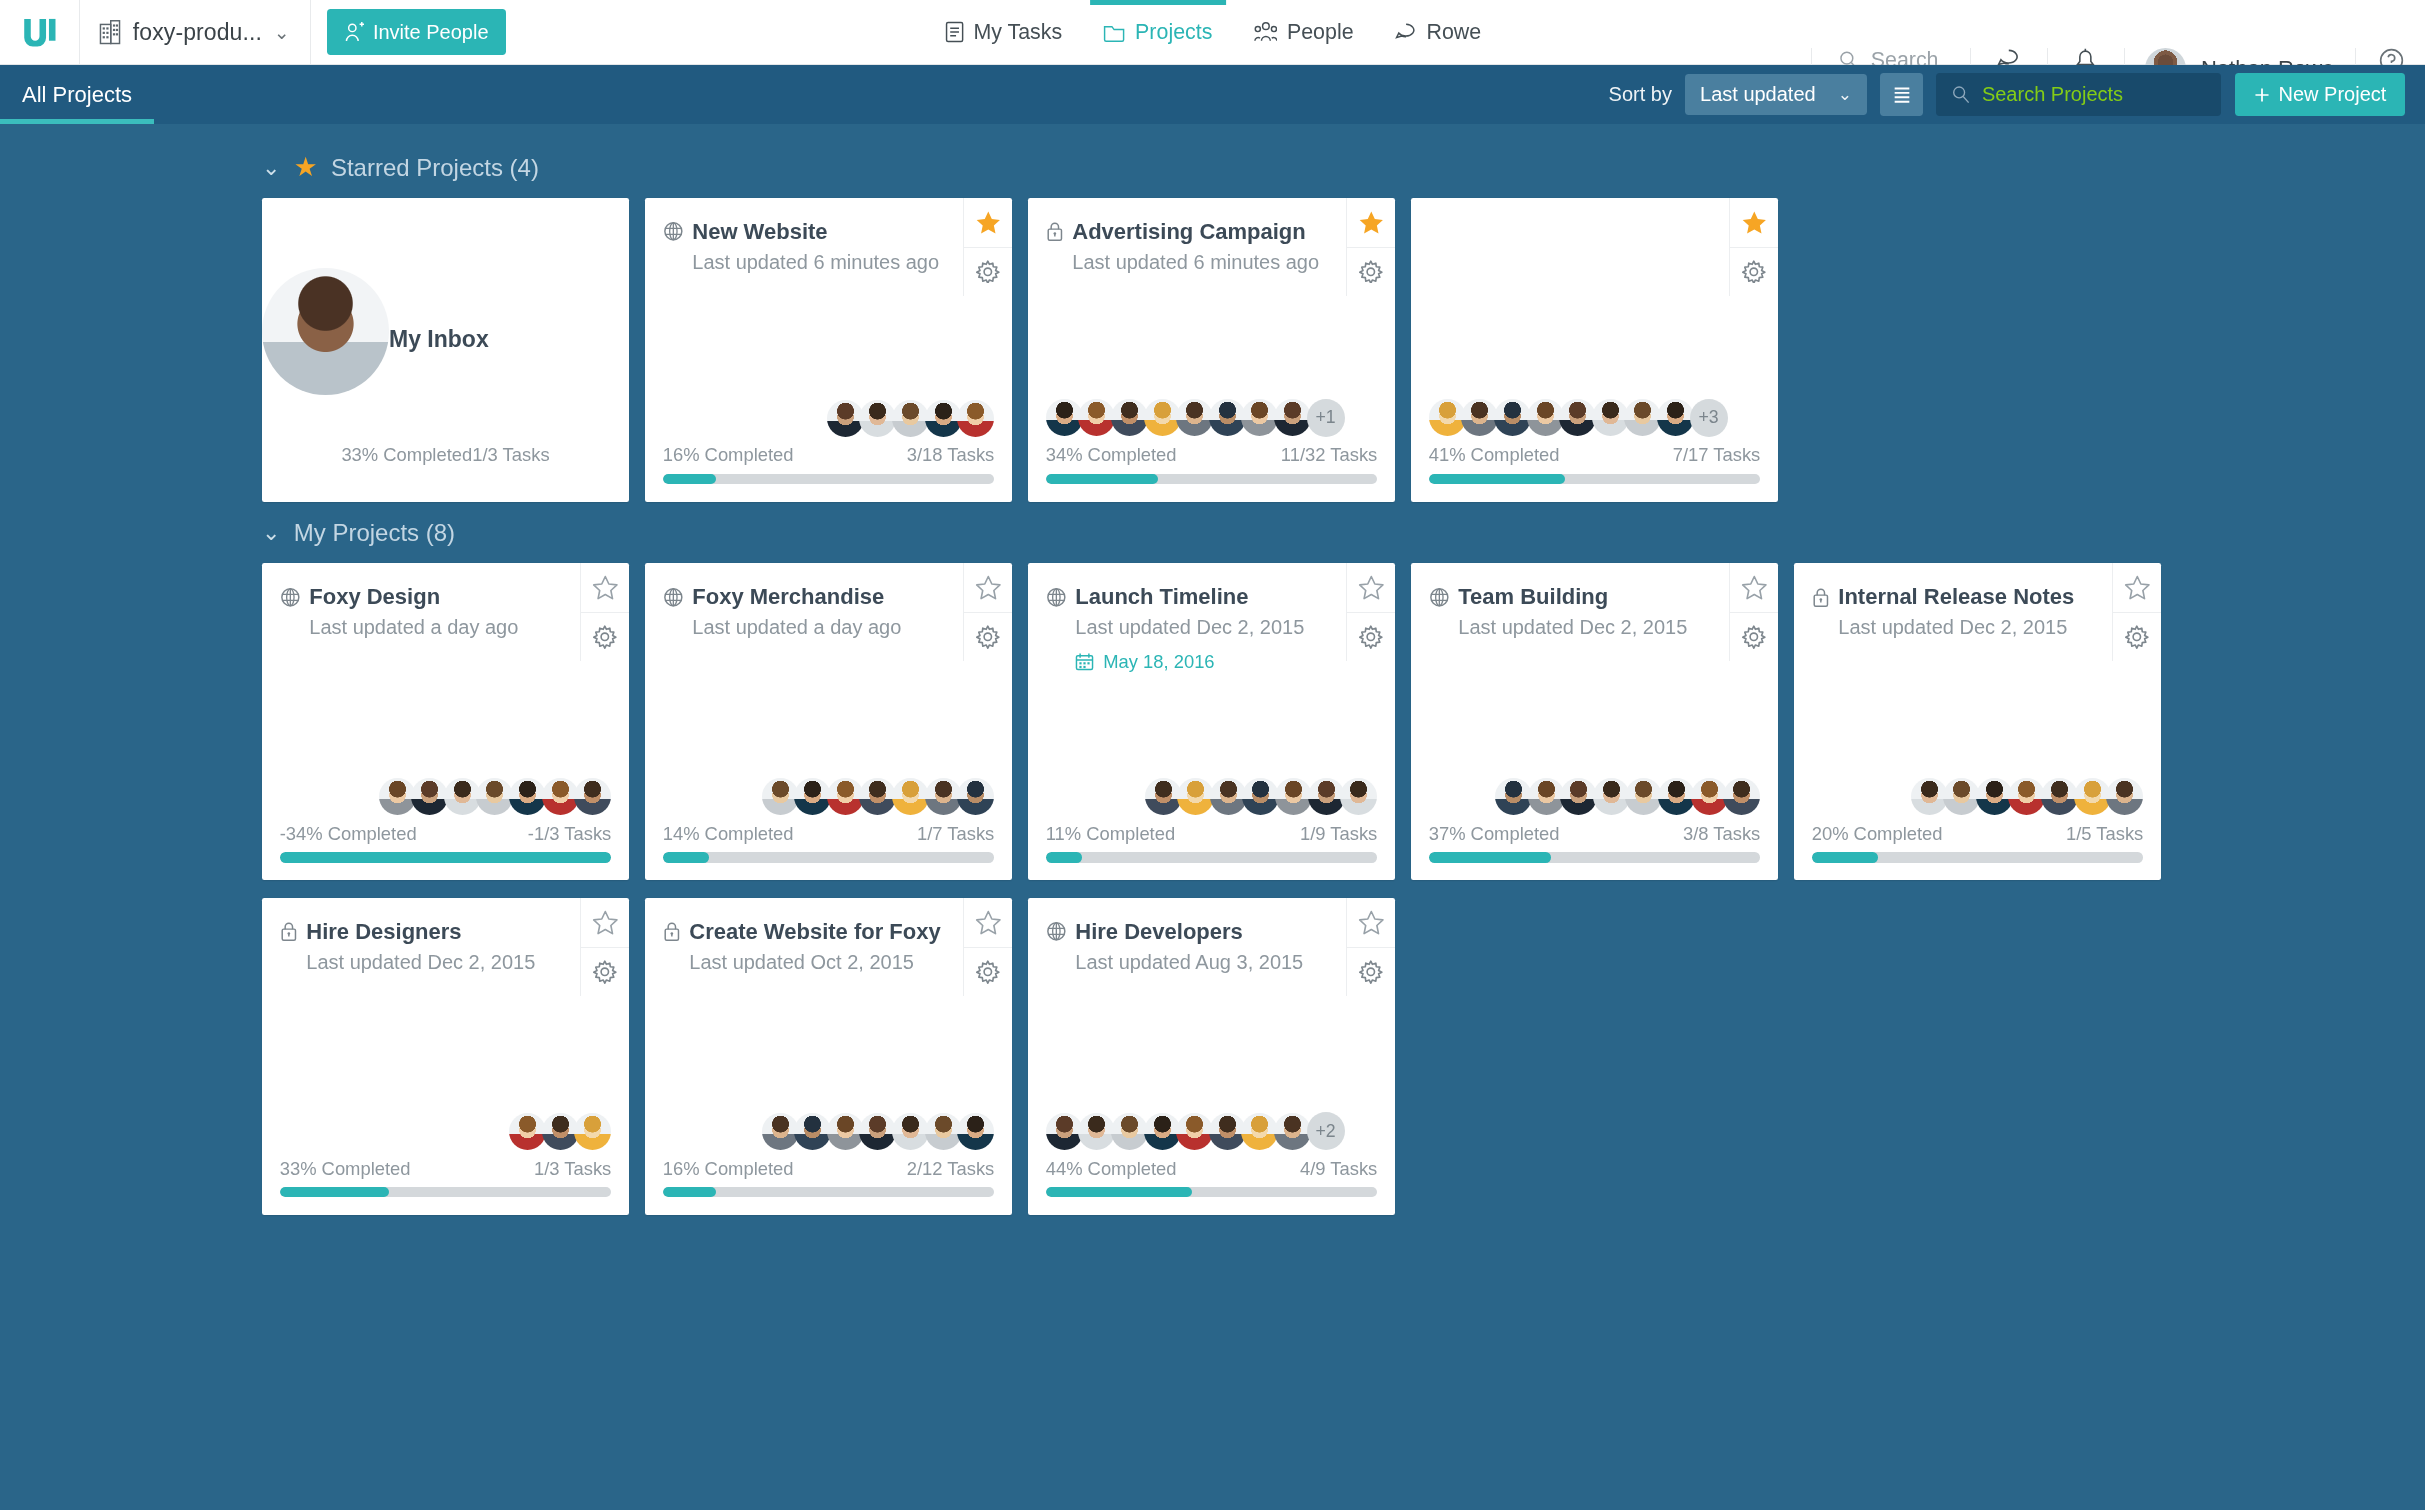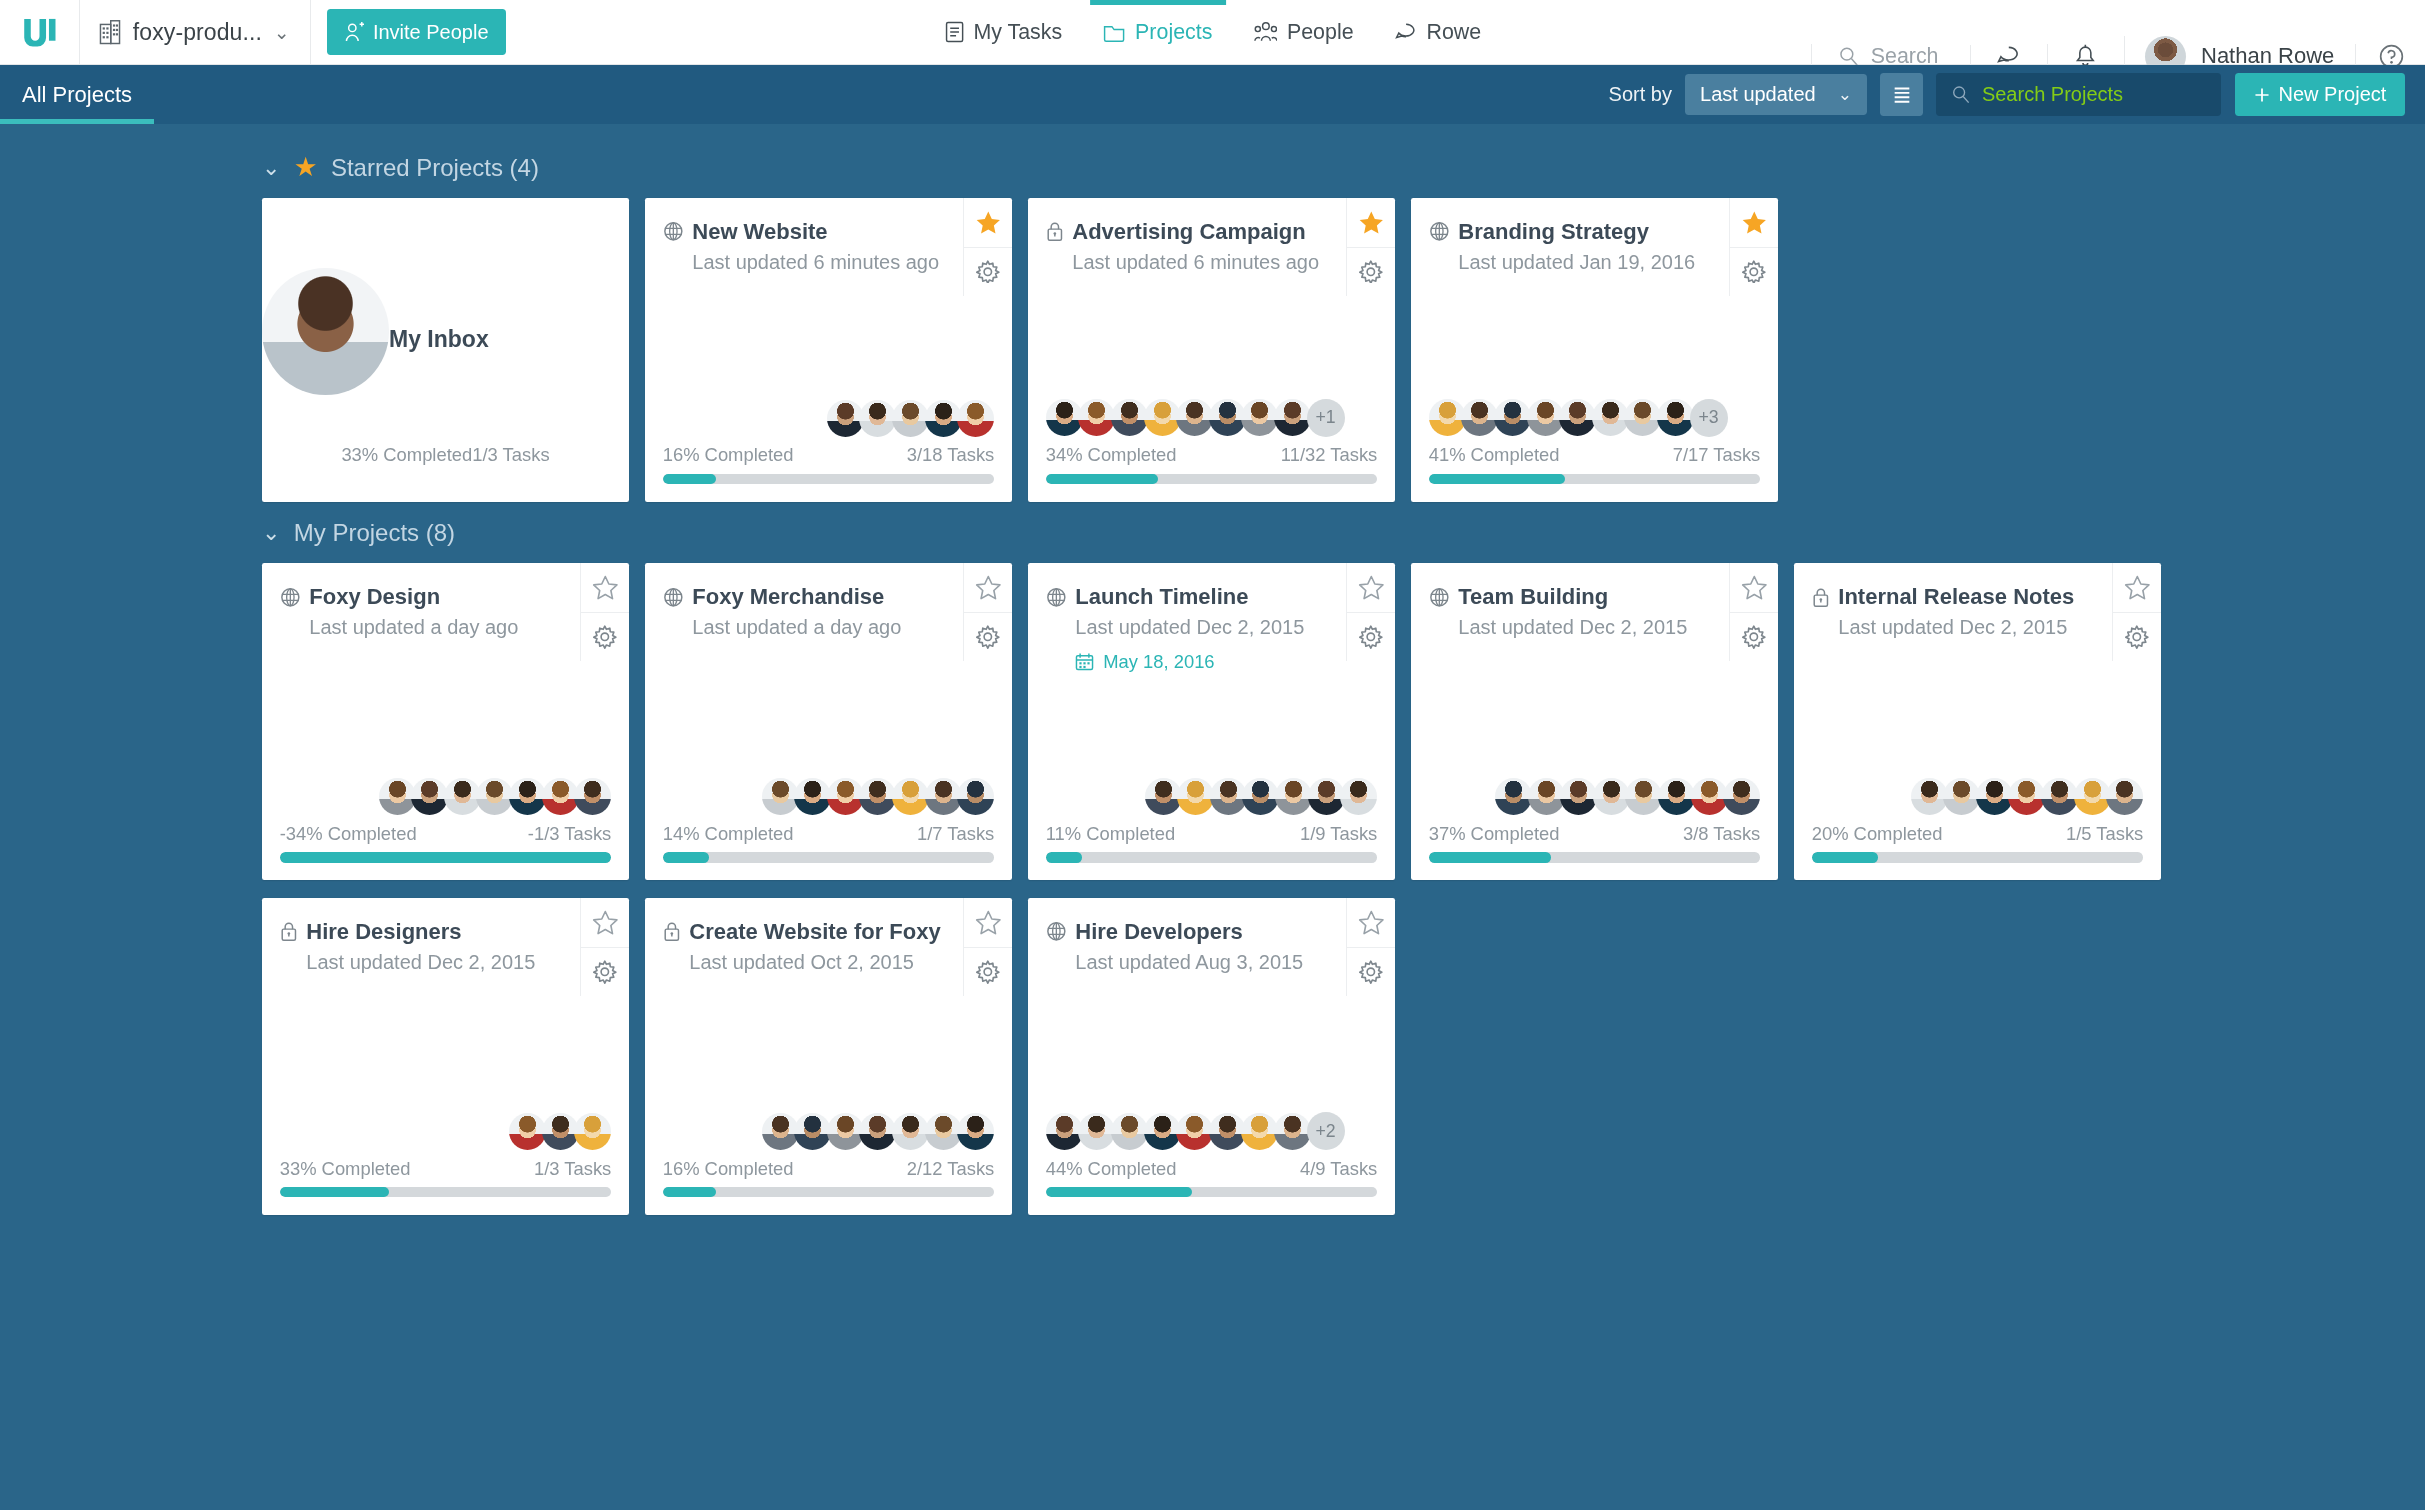--- a/index.html
+++ b/index.html
@@ -47,7 +47,7 @@
     content: ""; position: absolute; top: 0; left: 7.4px; right: 7.4px;
     height: 5.2px; background: #2bb5b5;
   }
-  .tb-right { margin-left: auto; display: flex; align-items: center; margin-top: 48px; }
+  .tb-right { margin-left: auto; display: flex; align-items: flex-start; margin-top: 48px; }
   .tb-search {
     display: flex; align-items: center; gap: 11.8px;
     padding: 0 31px 0 26.6px; border-left: 0.7px solid #e8eaec;

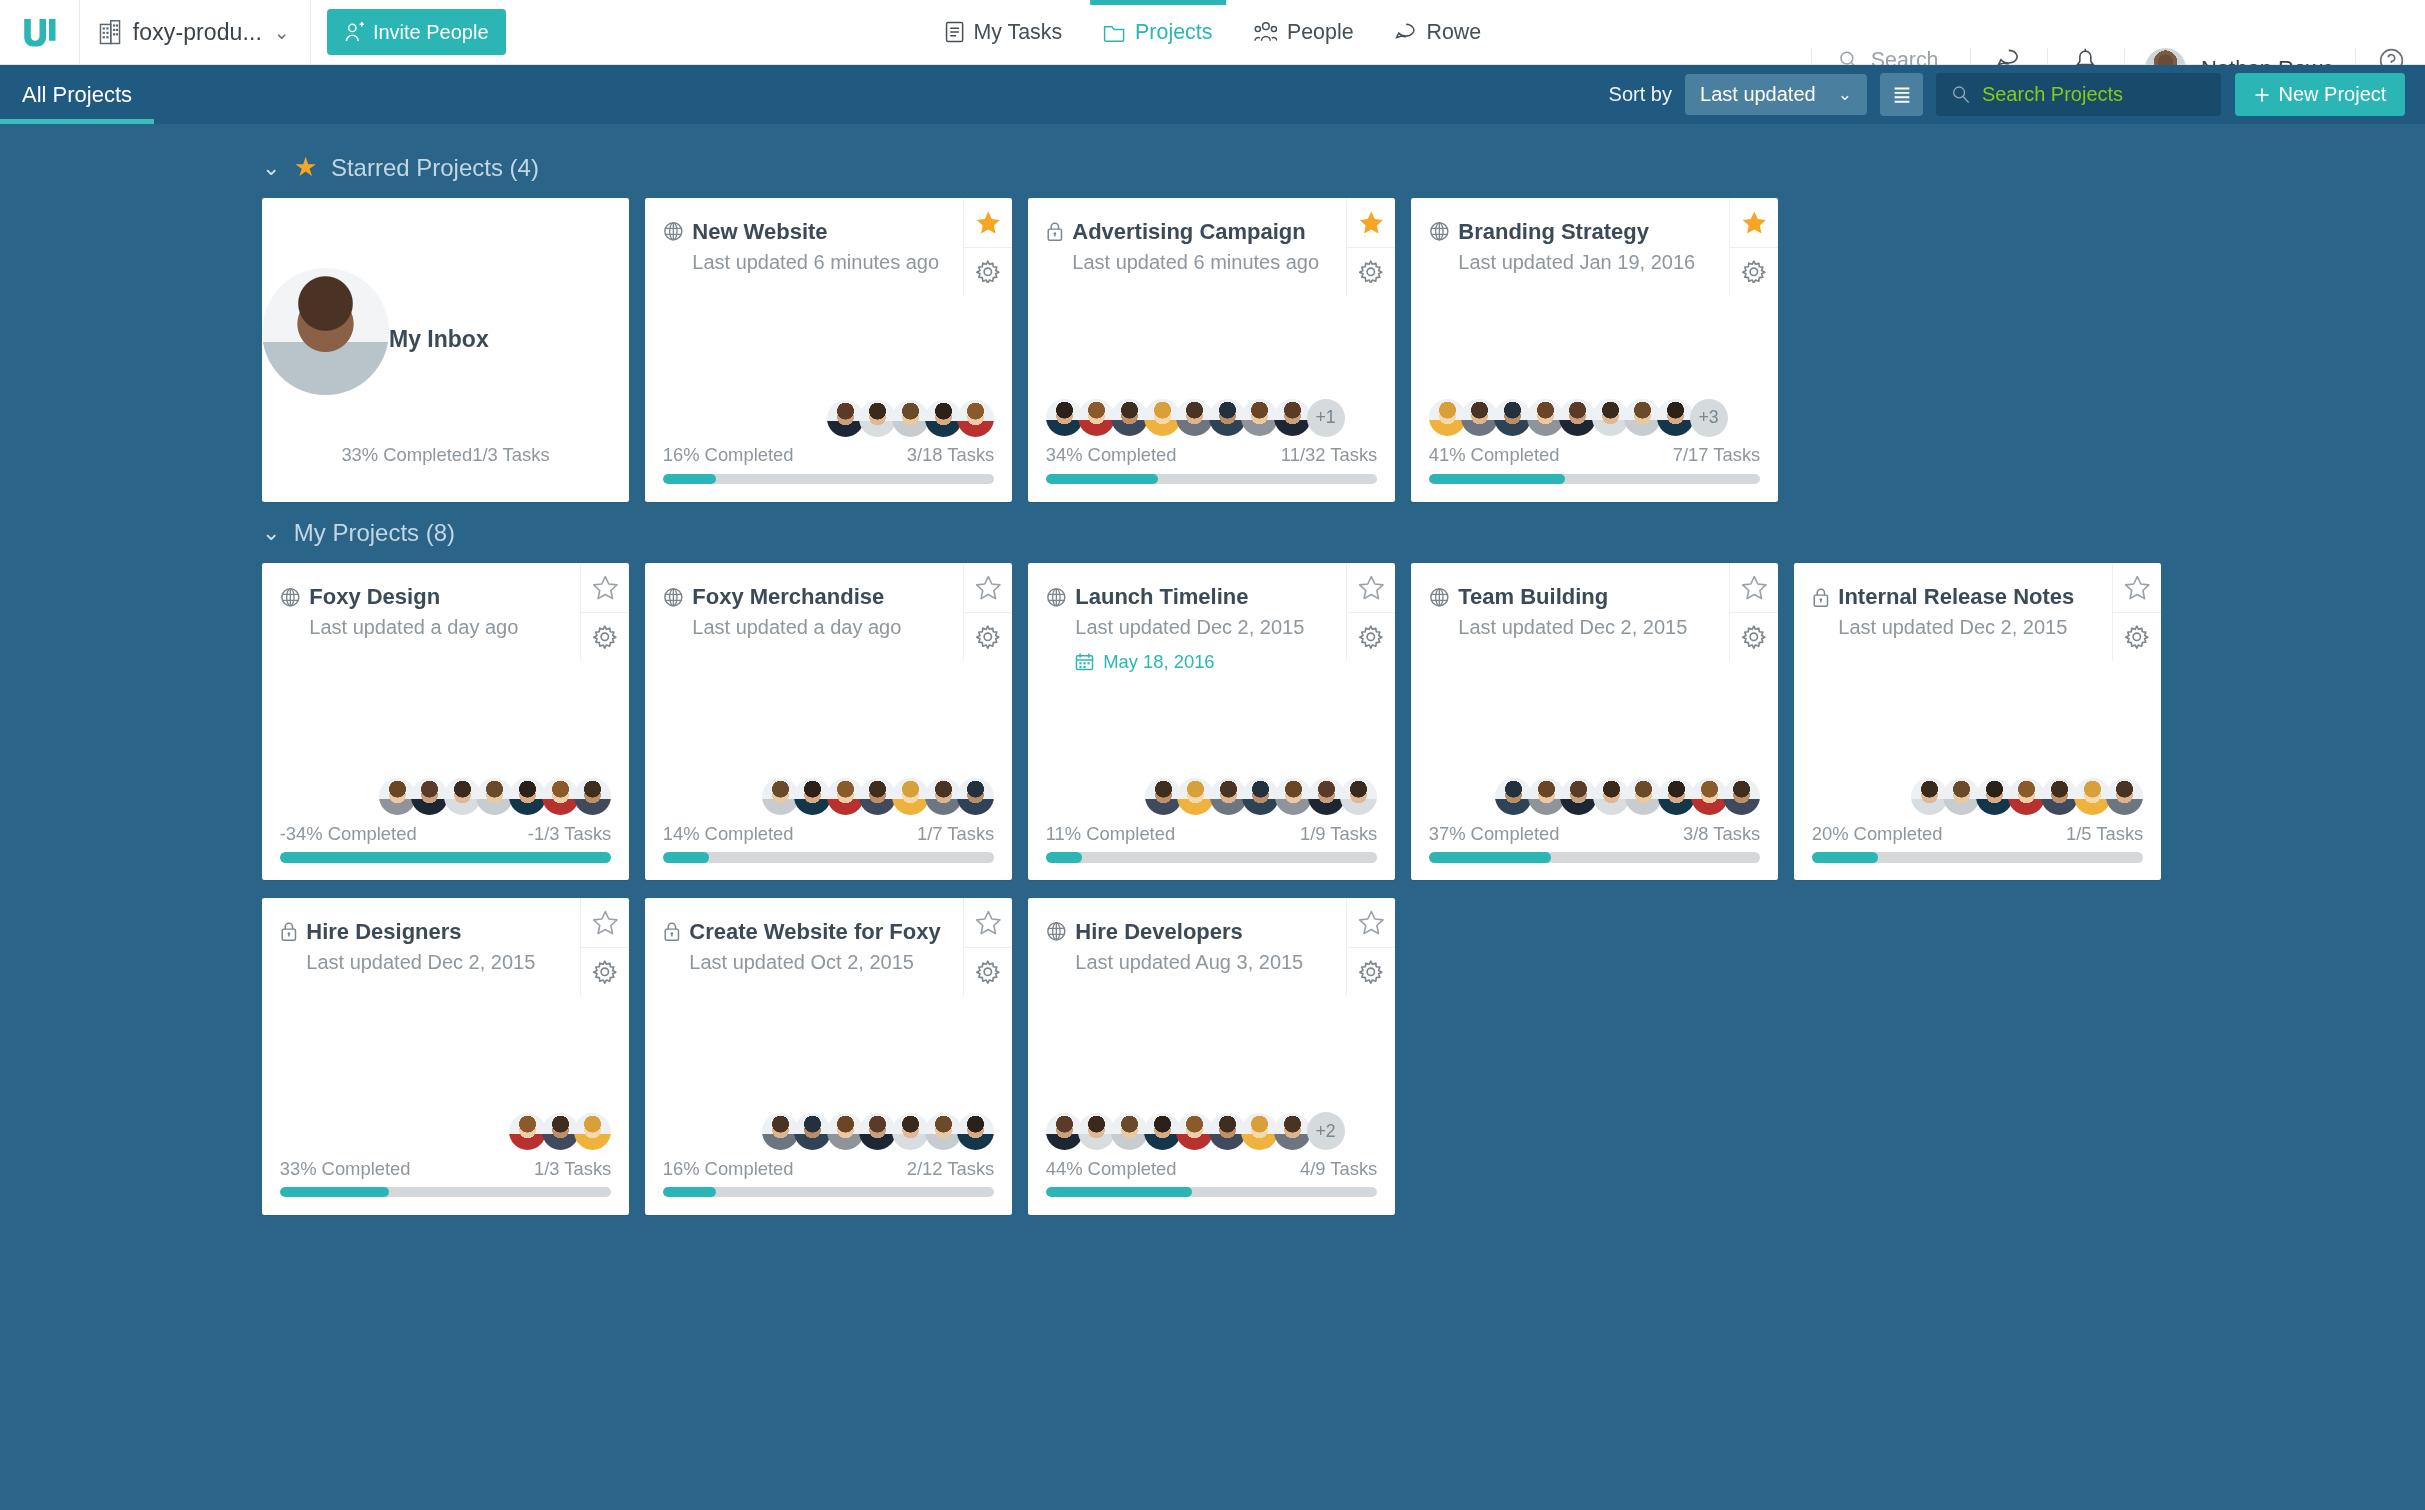--- a/index.html
+++ b/index.html
@@ -464,18 +464,6 @@
   </div>
   <div class="card ">
     <div class="card-body">
-      <div class="card-title-row">
-        <span class="vis-icon"><svg width="20.7" height="20.7" viewBox="0 0 28 28">
-    <circle cx="14" cy="14" r="11.5" fill="none" stroke="#7d868d" stroke-width="2"></circle>
-    <ellipse cx="14" cy="14" rx="5" ry="11.5" fill="none" stroke="#7d868d" stroke-width="1.8"></ellipse>
-    <path d="M3 10 h22 M3 18 h22 M14 2.5 v23" stroke="#7d868d" stroke-width="1.8"></path>
-              </svg></span>
-        <div>
-          <div class="card-title">Branding Strategy</div>
-          <div class="card-sub">Last updated Jan 19, 2016</div>
-
-        </div>
-      </div>
       <div class="side-actions">
         <div class="side-btn">
               <svg width="26.6" height="25" viewBox="0 0 36 34">

